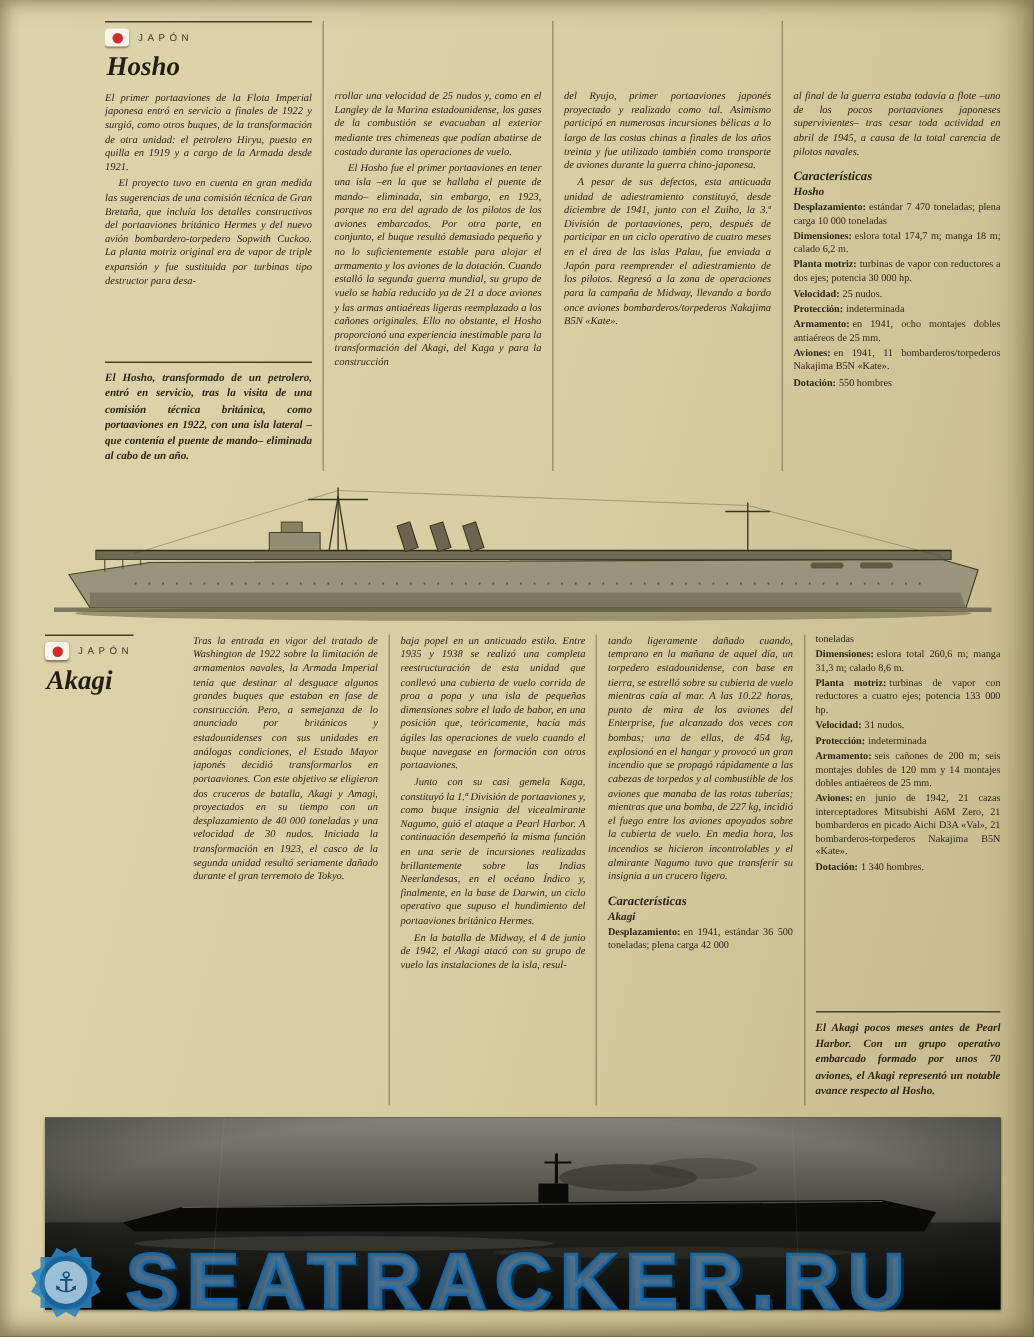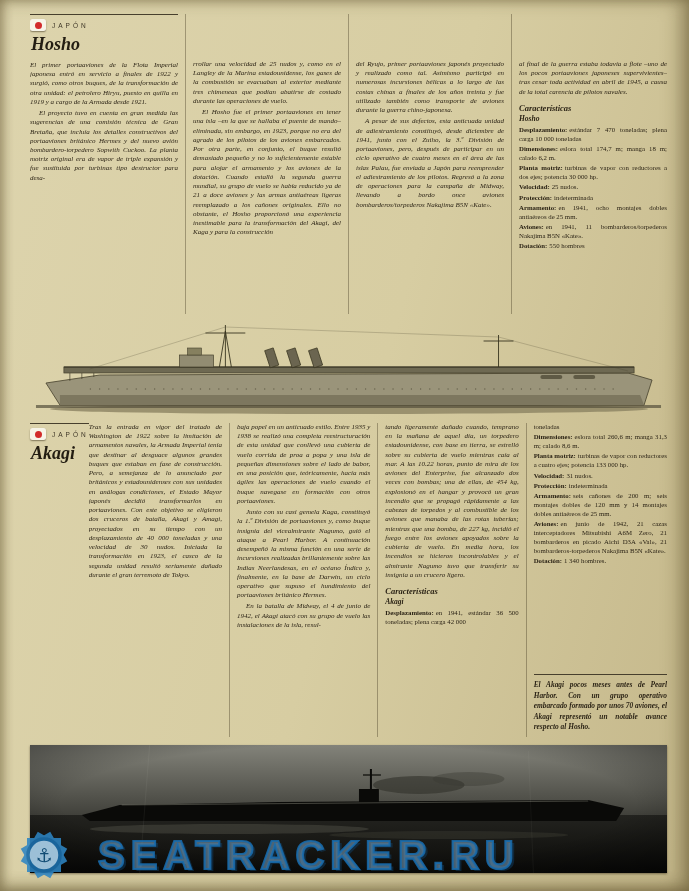--- a/index.html
+++ b/index.html
@@ -21,7 +21,7 @@
   
   .hosho{ height:300px; }
   .akagi{ height:314px; display:flex; flex-direction:row; margin-top:2px; }
-  .cols{ display:flex; height:100%; }
+  .cols{ display:flex; height:100%;margin-left:40px; }
   .akagi .cols{ flex:1; min-height:0; height:auto; }
   .col{ flex:1 1 0; padding:0 7px; overflow:hidden; }
   .col.first{ padding-left:0; }

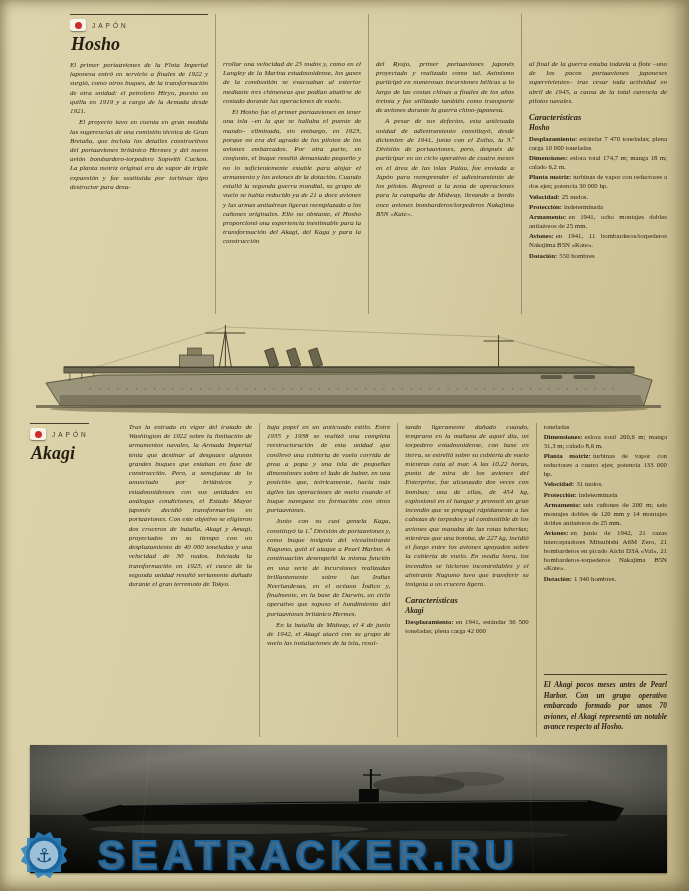--- a/index.html
+++ b/index.html
@@ -79,6 +79,7 @@
         <p class="para">El primer portaaviones de la Flota Imperial japonesa entró en servicio a finales de 1922 y surgió, como otros buques, de la transformación de otra unidad: el petrolero Hiryu, puesto en quilla en 1919 y a cargo de la Armada desde 1921.</p>
             <p class="para">El proyecto tuvo en cuenta en gran medida las sugerencias de una comisión técnica de Gran Bretaña, que incluía los detalles constructivos del portaaviones británico Hermes y del nuevo avión bombardero-torpedero Sopwith Cuckoo. La planta motriz original era de vapor de triple expansión y fue sustituida por turbinas tipo destructor para desa-</p>
           </div>
+        <aside class="highlight">El Hosho, transformado de un petrolero, entró en servicio, tras la visita de una comisión técnica británica, como portaaviones en 1922, con una isla lateral –que contenía el puente de mando– eliminada al cabo de un año.</aside>
       </div>
 
       <div class="col pad-top body-text flow">

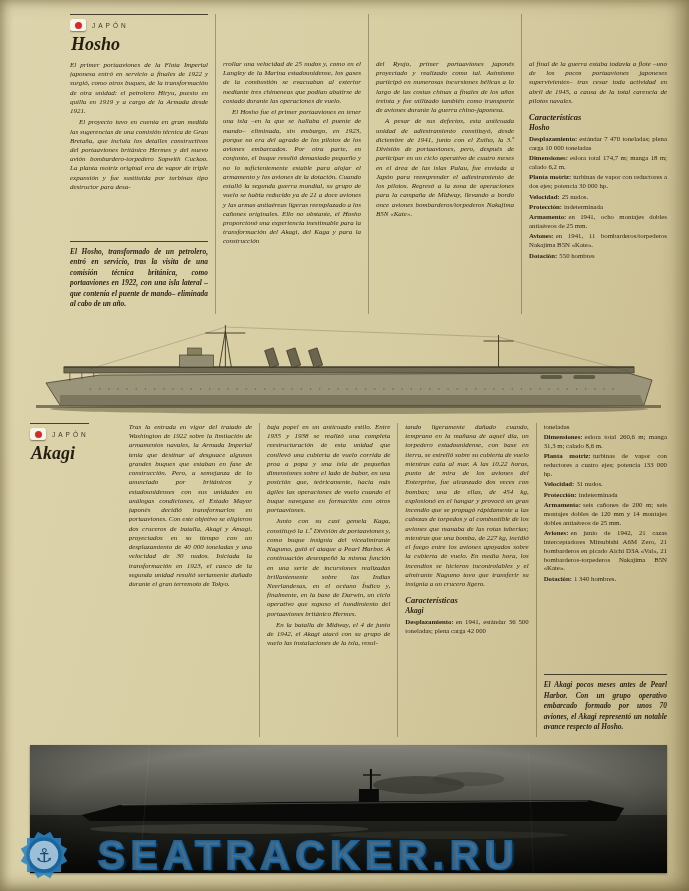--- a/index.html
+++ b/index.html
@@ -49,11 +49,10 @@
   .wm-logo svg{ width:60px; height:60px; display:block; }
   .wm-anchor{ position:absolute; inset:0; display:flex; align-items:center; justify-content:center; font-family:"DejaVu Sans",sans-serif; font-size:19px; color:#14537f; }
   .wm-text{
-    font-family:"Liberation Sans",sans-serif; font-weight:700; font-size:40px; letter-spacing:6px; white-space:nowrap;
+    font-family:"Liberation Sans",sans-serif; font-weight:700; font-size:52px; letter-spacing:6px; white-space:nowrap;
     color:rgba(142,196,235,.45);
     -webkit-text-stroke:2.2px rgba(24,107,172,.88);
     text-shadow:3px 2px 0 rgba(15,75,125,.38);
-    margin-left:14px;
   }
 </style>
 </head>

